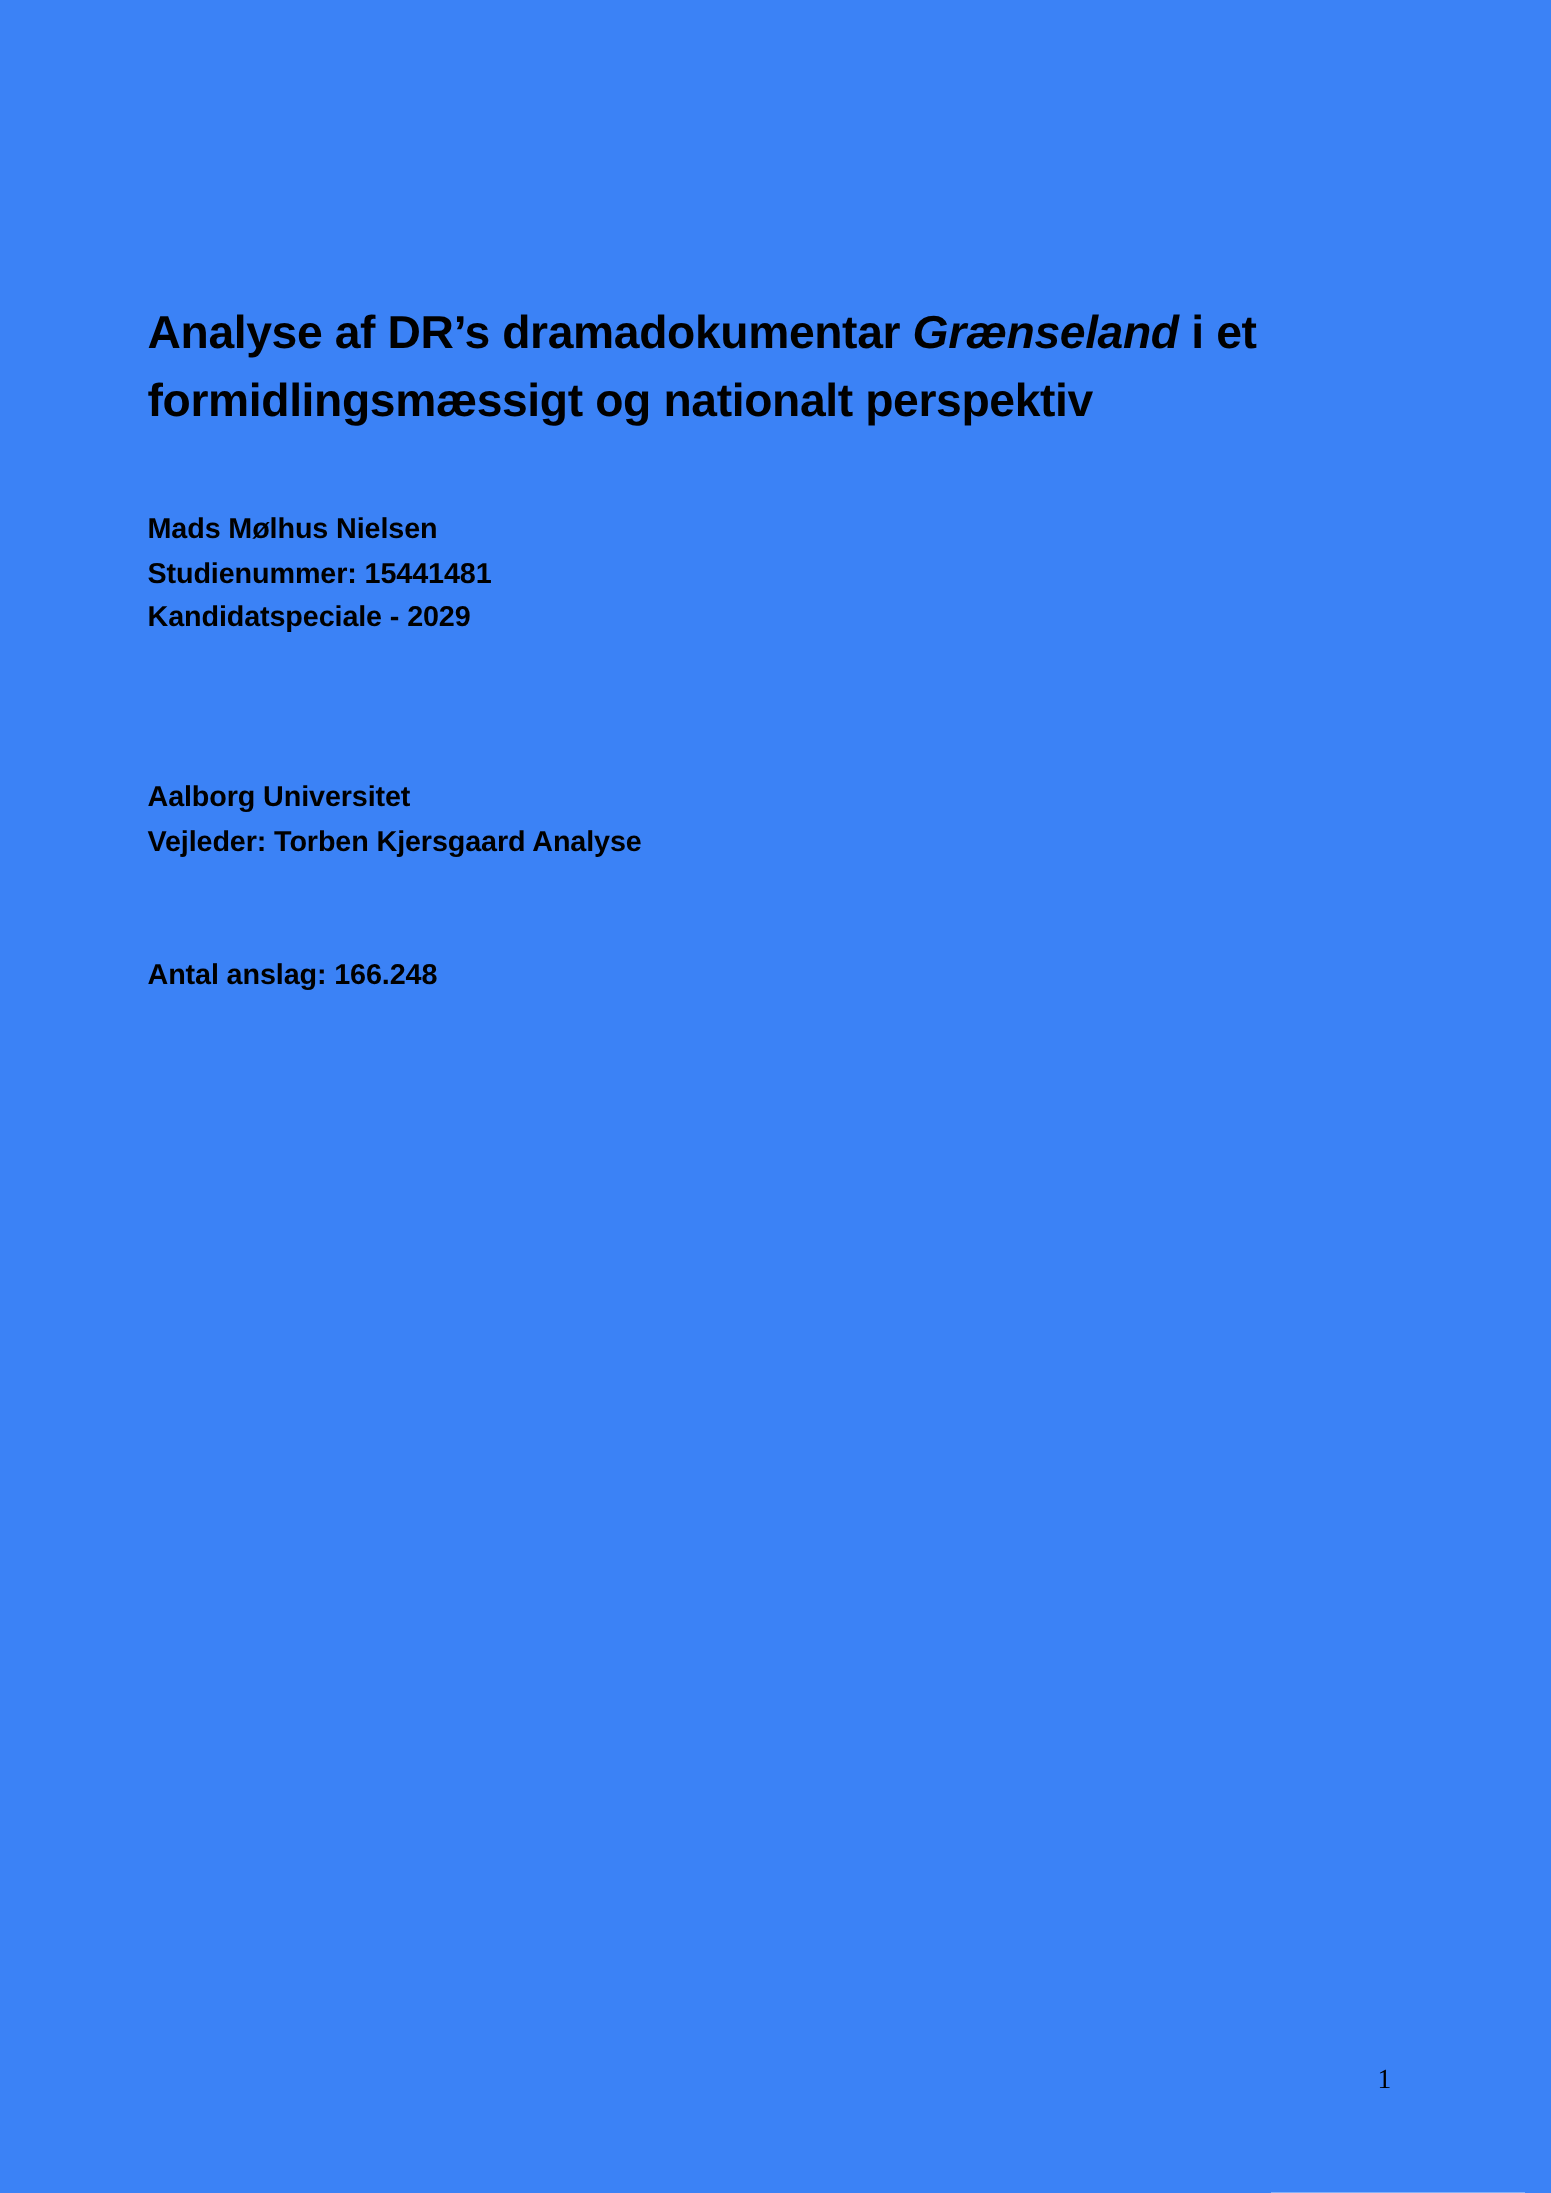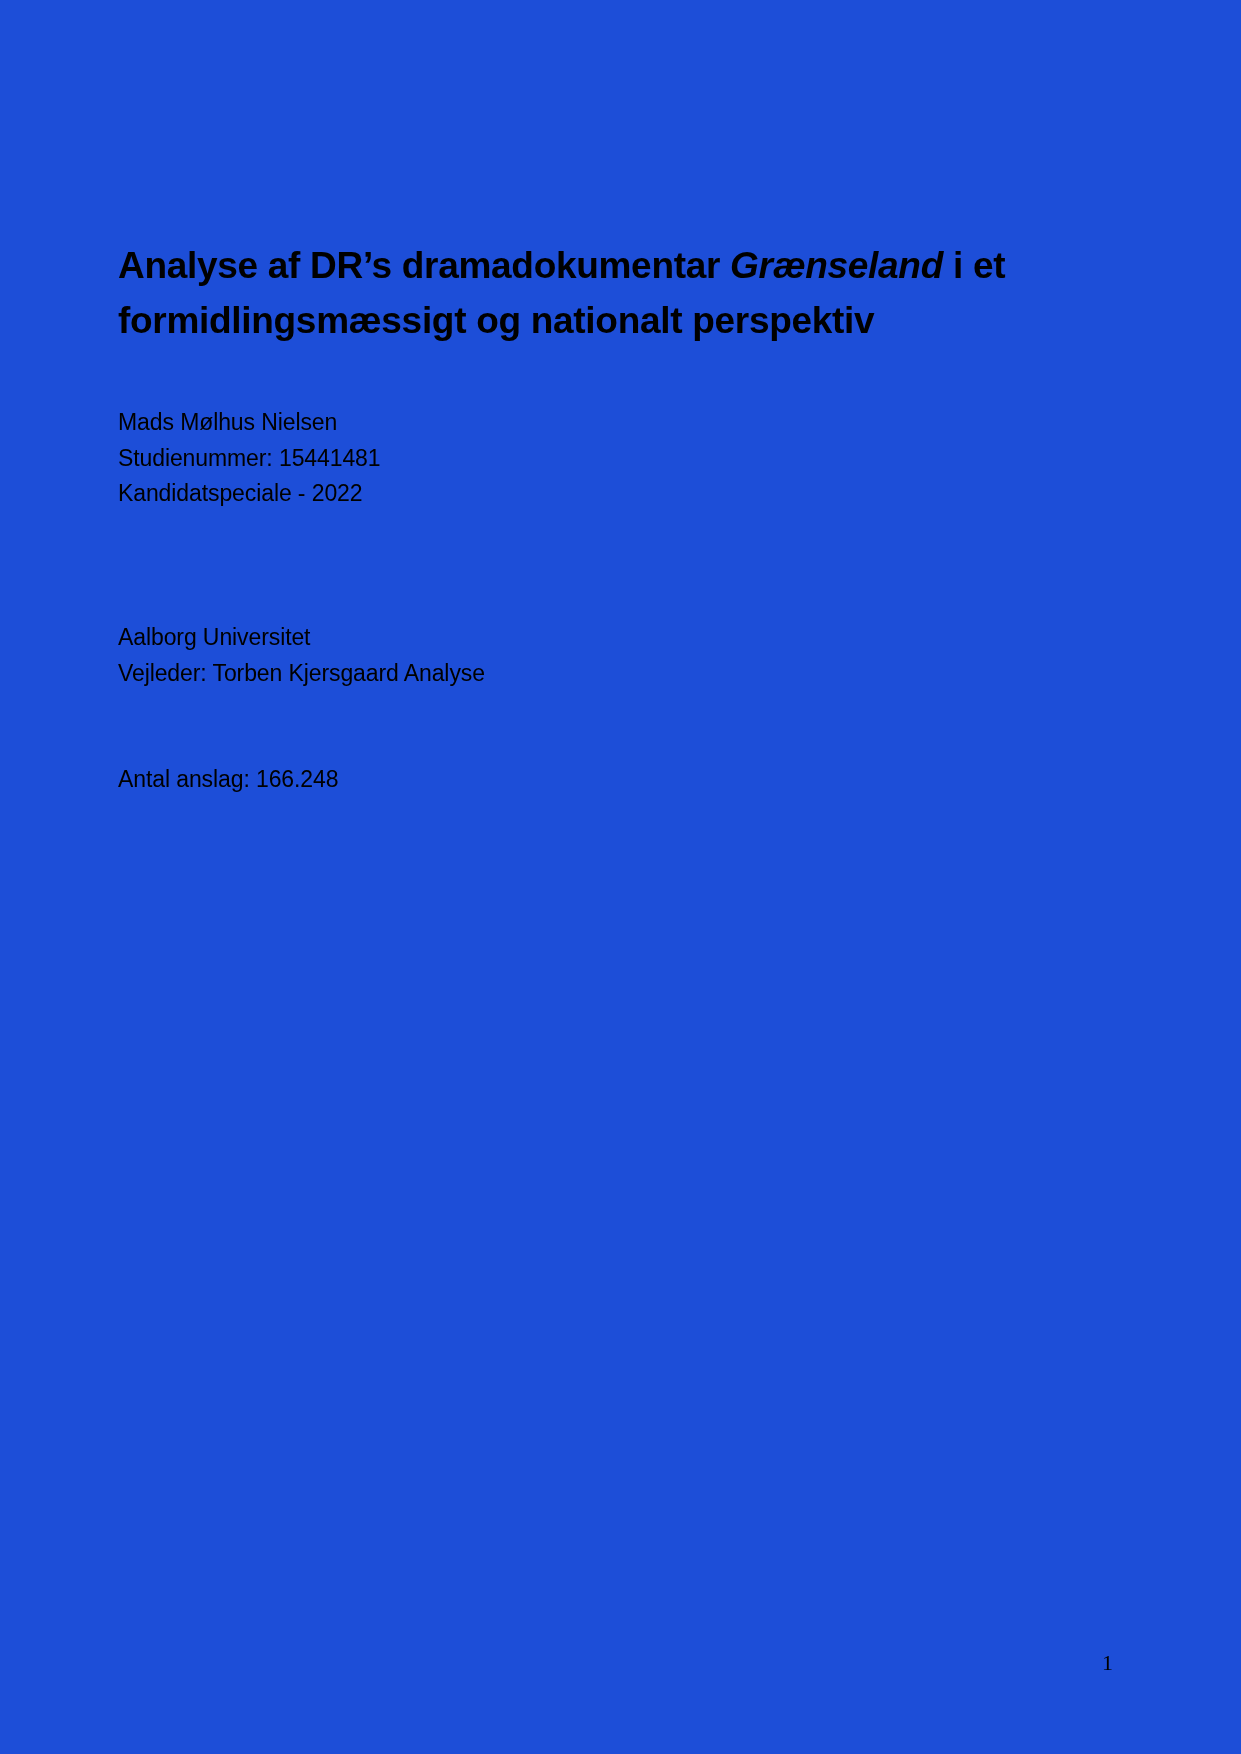--- a/index.html
+++ b/index.html
@@ -20,7 +20,7 @@
     left: 0; top: 0;
     width: 1241px;
     height: 1754px;
-    background: #1d4ed8;
+    background: #3b82f6;
   }
   .title {
     position: absolute;

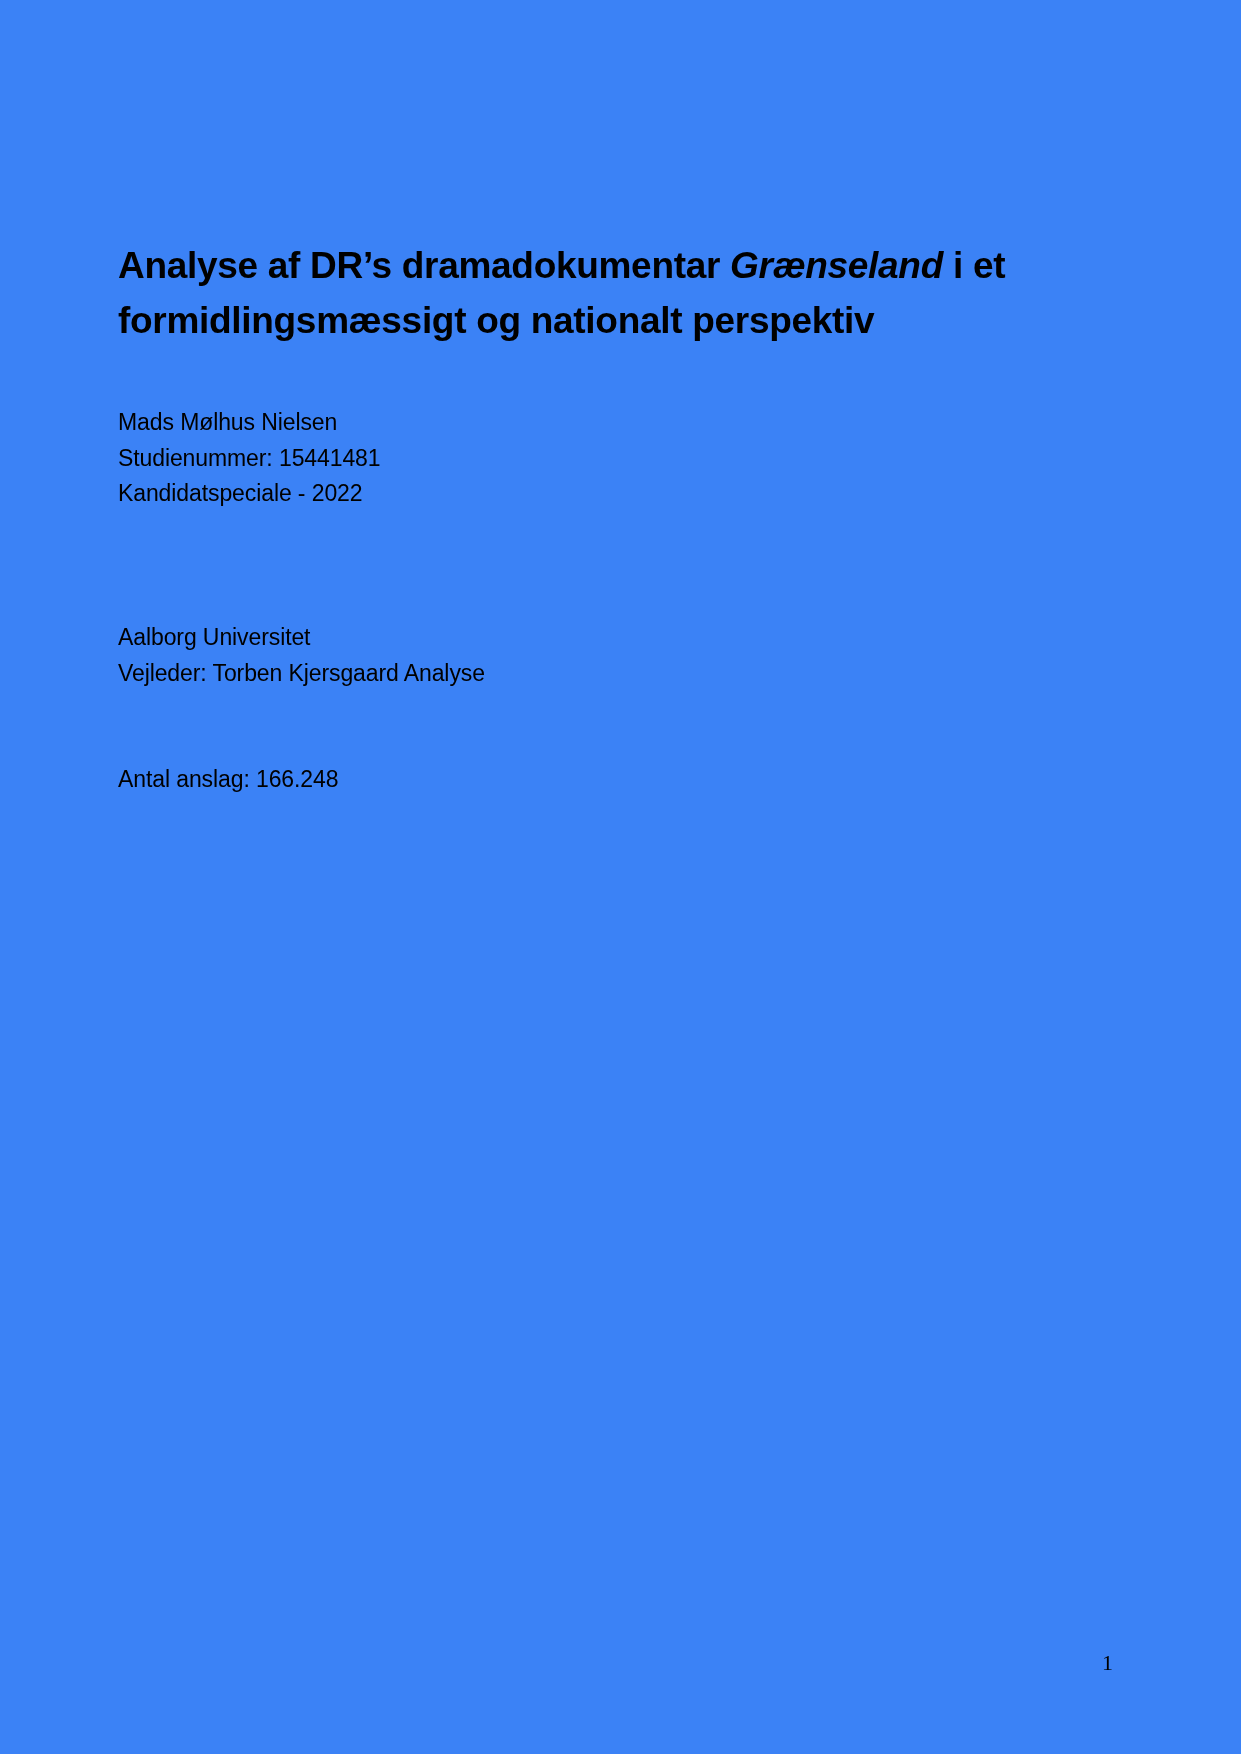--- a/index.html
+++ b/index.html
@@ -41,7 +41,7 @@
     left: 118px;
     margin: 0;
     font-size: 23px;
-    font-weight: normal;
+    font-weight: bold;
     line-height: 35.5px;
     letter-spacing: -0.1px;
   }

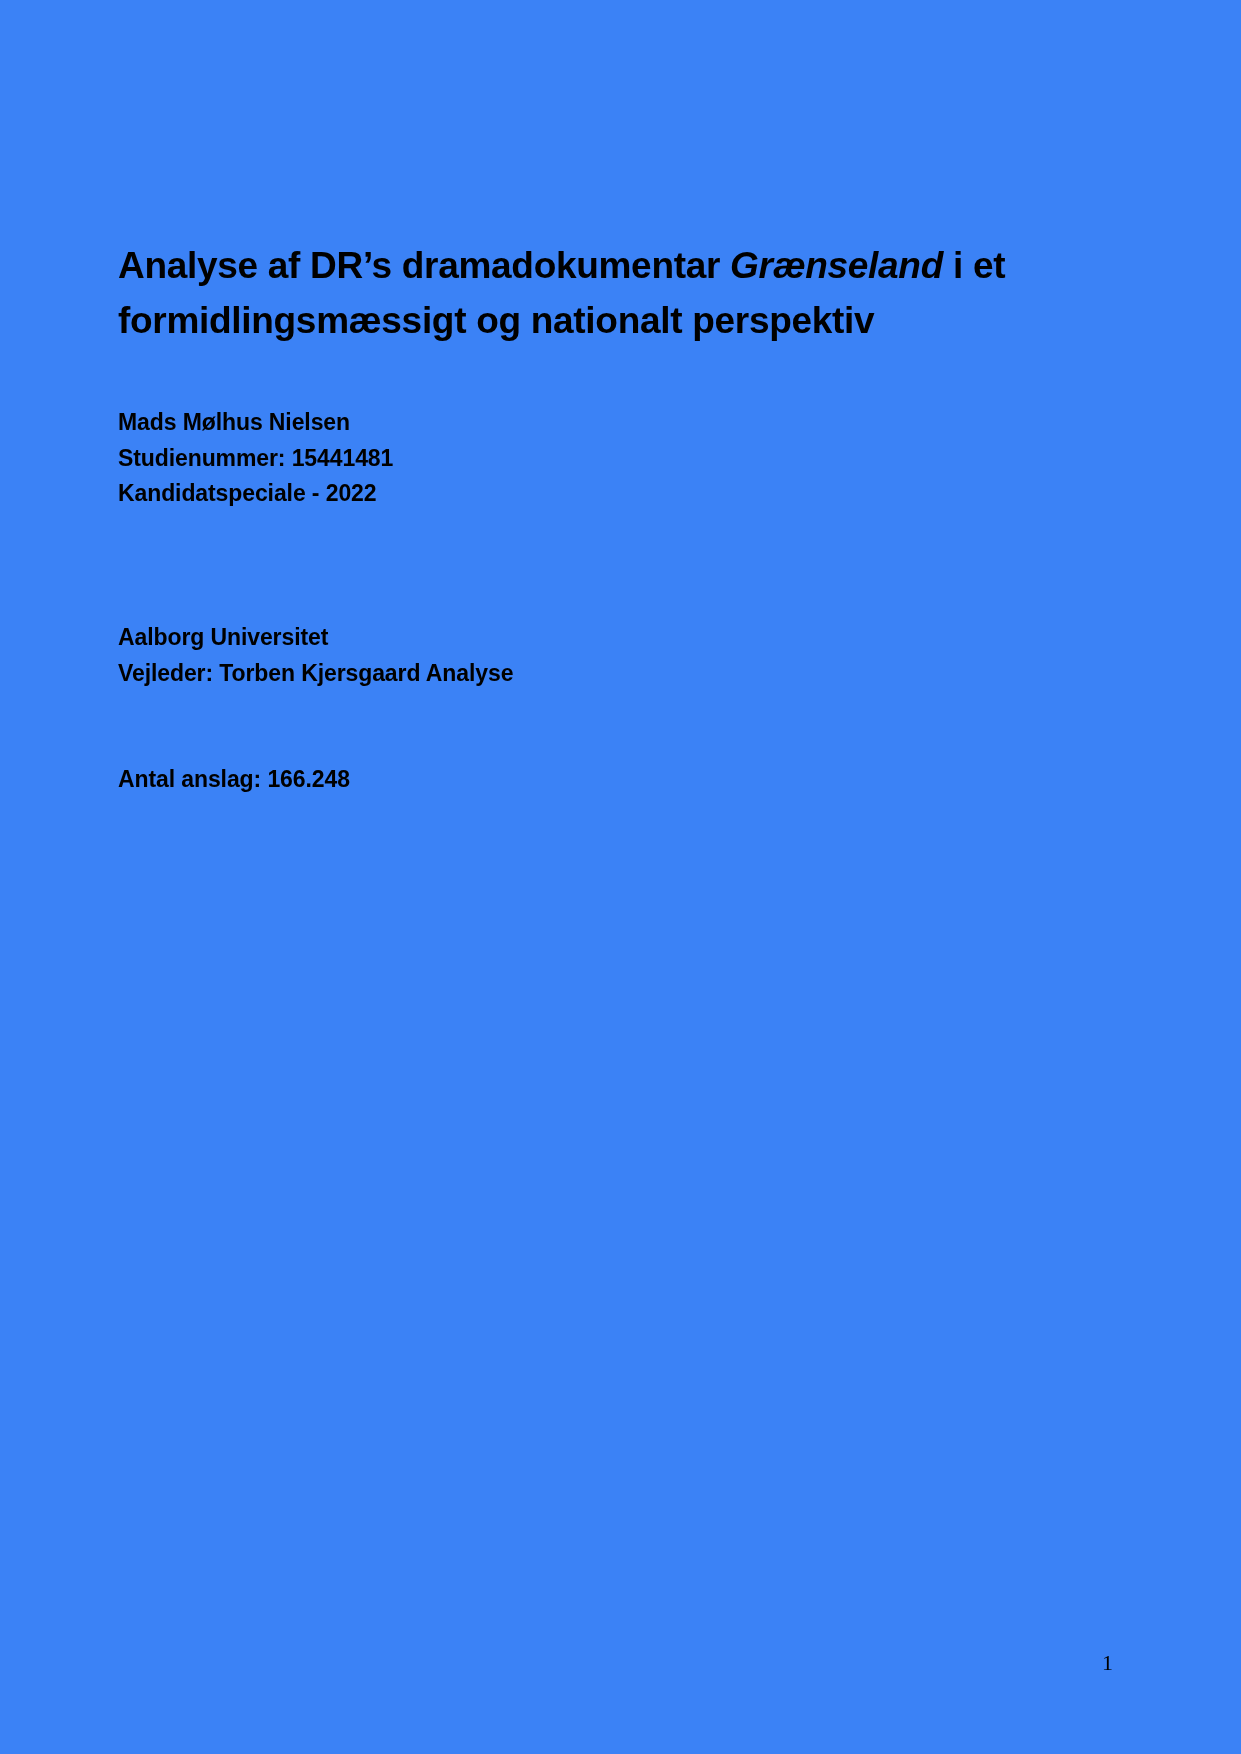--- a/index.html
+++ b/index.html
@@ -70,7 +70,7 @@
   <div class="info-block block-author">
     <div>Mads Mølhus Nielsen</div>
     <div>Studienummer: 15441481</div>
-    <div>Kandidatspeciale - 2022</div>
+    <div>Kandidatspeciale - 2029</div>
   </div>
 
   <div class="info-block block-university">

